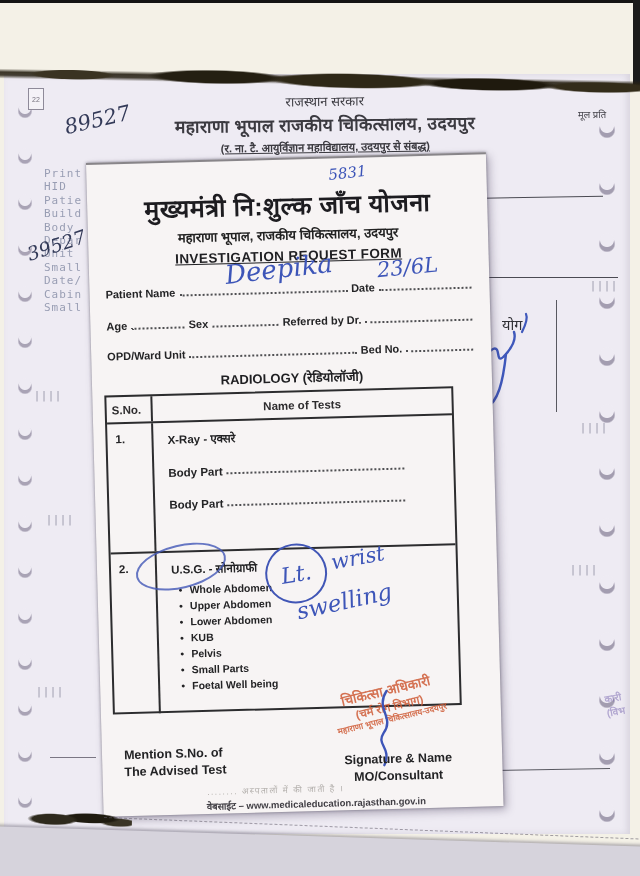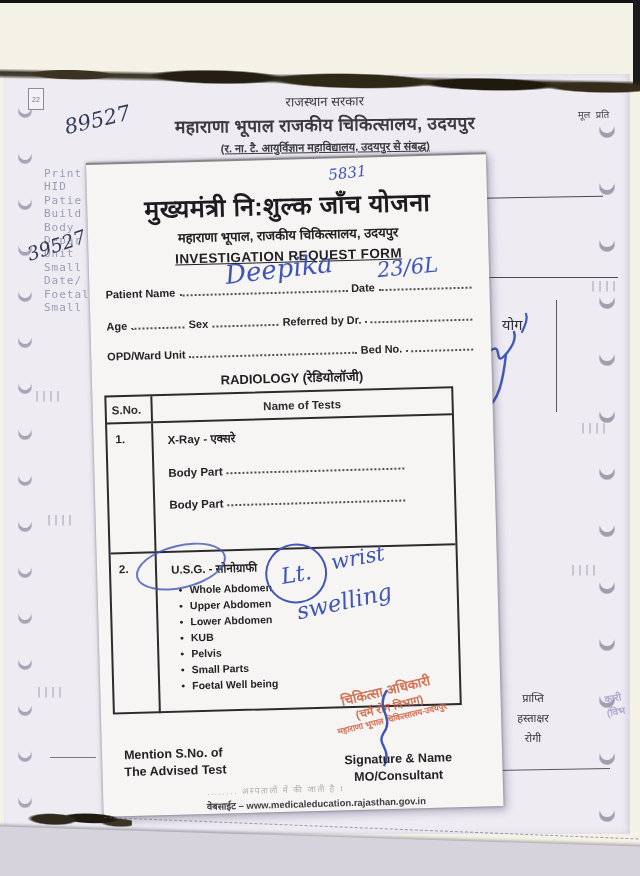--- a/index.html
+++ b/index.html
@@ -47,7 +47,7 @@
   .bg-h1{font-size:13px;}
   .bg-h2{font-size:17.5px;font-weight:bold;margin-top:2px;letter-spacing:.3px;}
   .bg-h3{font-size:11px;font-weight:bold;margin-top:3px;text-decoration:underline;}
-  .mool{position:absolute;left:578px;top:108px;font-size:9.5px;color:#45444b;font-family:Liberation Mono, monospace;}
+  .mool{position:absolute;left:578px;top:108px;font-size:9.5px;color:#45444b;}
   .corner-tag{position:absolute;left:28px;top:88px;width:14px;height:20px;border:1.5px solid #8e8a99;
     font-size:7px;color:#77737f;display:flex;align-items:center;justify-content:center;background:#f4f2f7;}
 

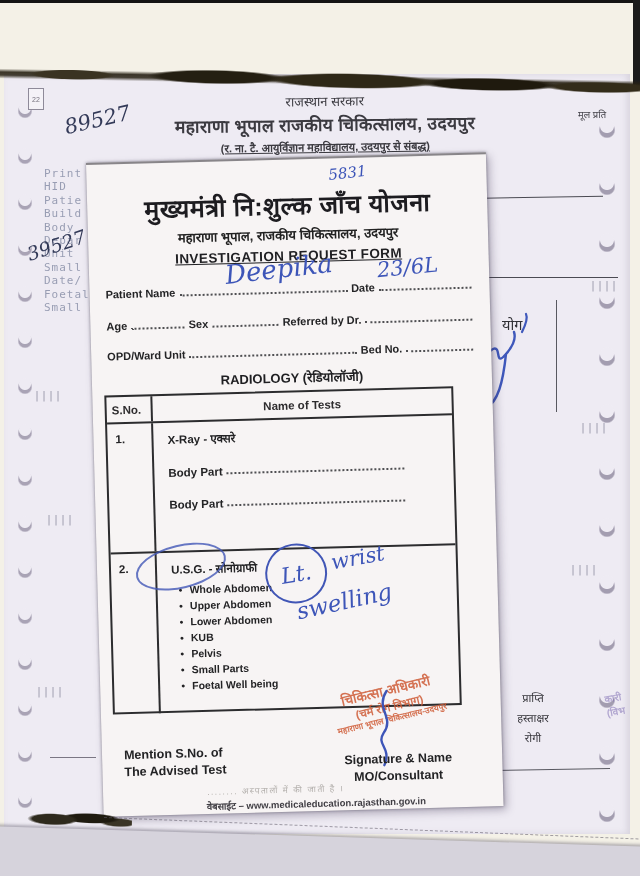--- a/index.html
+++ b/index.html
@@ -174,7 +174,7 @@
     <div>Unit</div>
     <div>Small</div>
     <div>Date/</div>
-    <div>Foetal</div>
+    <div>Cabin</div>
     <div>Small</div>
   </div>
 

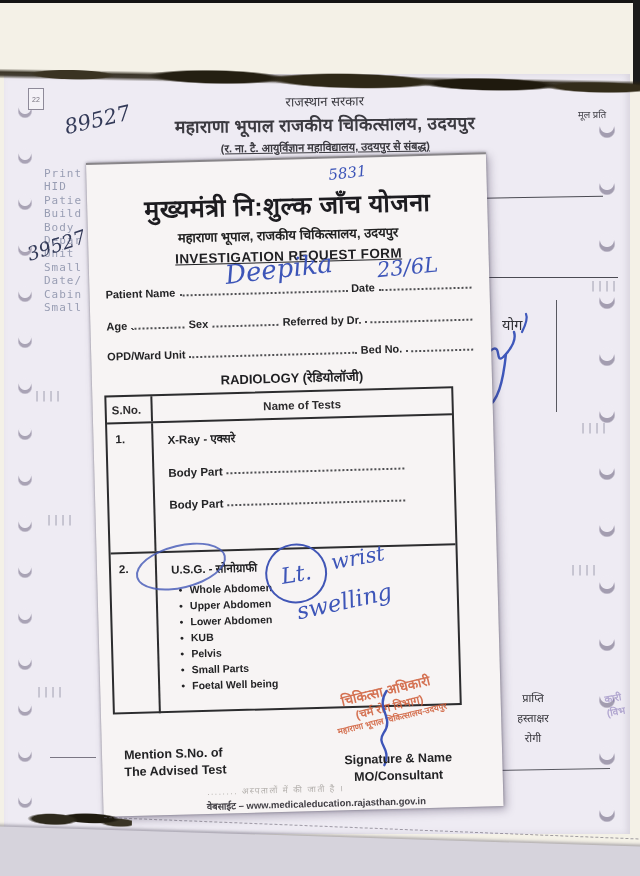--- a/index.html
+++ b/index.html
@@ -204,11 +204,6 @@
     <path d="M86,42 C90,34 92,28 90,24" fill="none" stroke="#3f58bb" stroke-width="2.2" stroke-linecap="round"></path>
   </svg>
 
-  <div class="receipt">
-    <div>प्राप्ति</div>
-    <div>हस्ताक्षर</div>
-    <div>रोगी</div>
-  </div>
 
   <div class="stamp-frag">
     <div>धिकारी</div>

